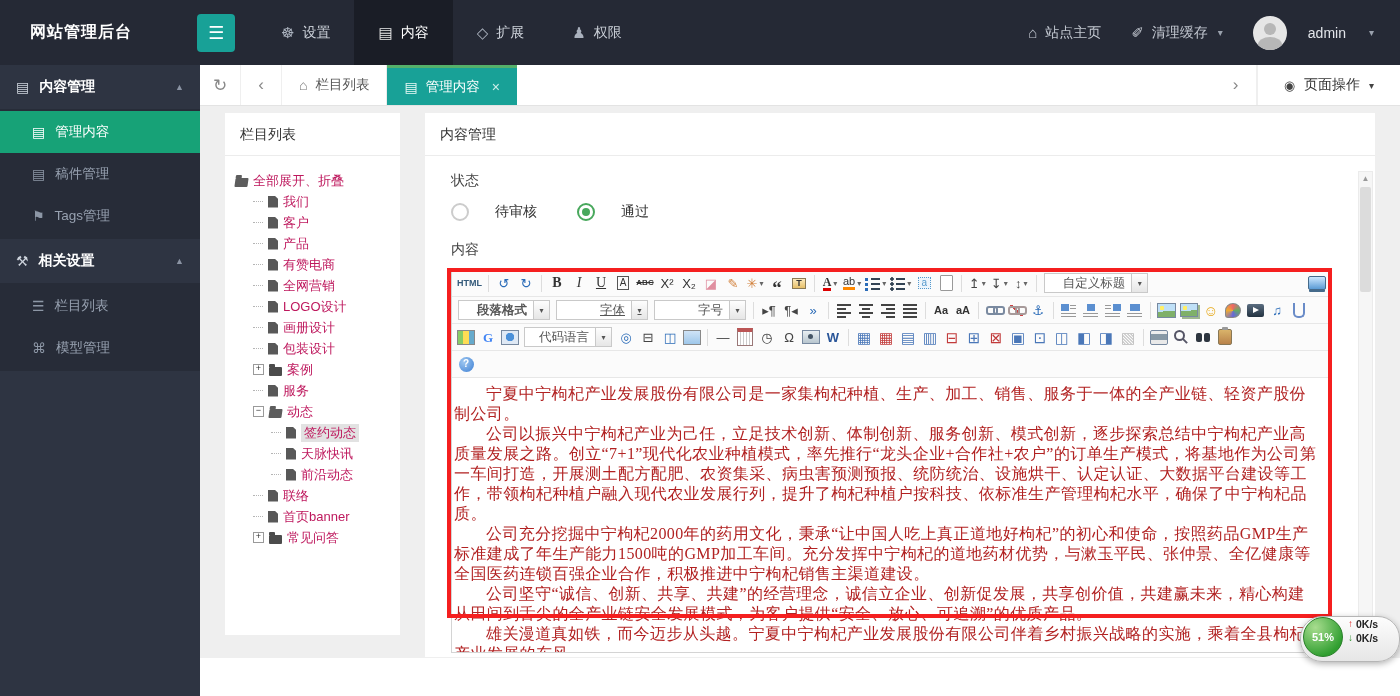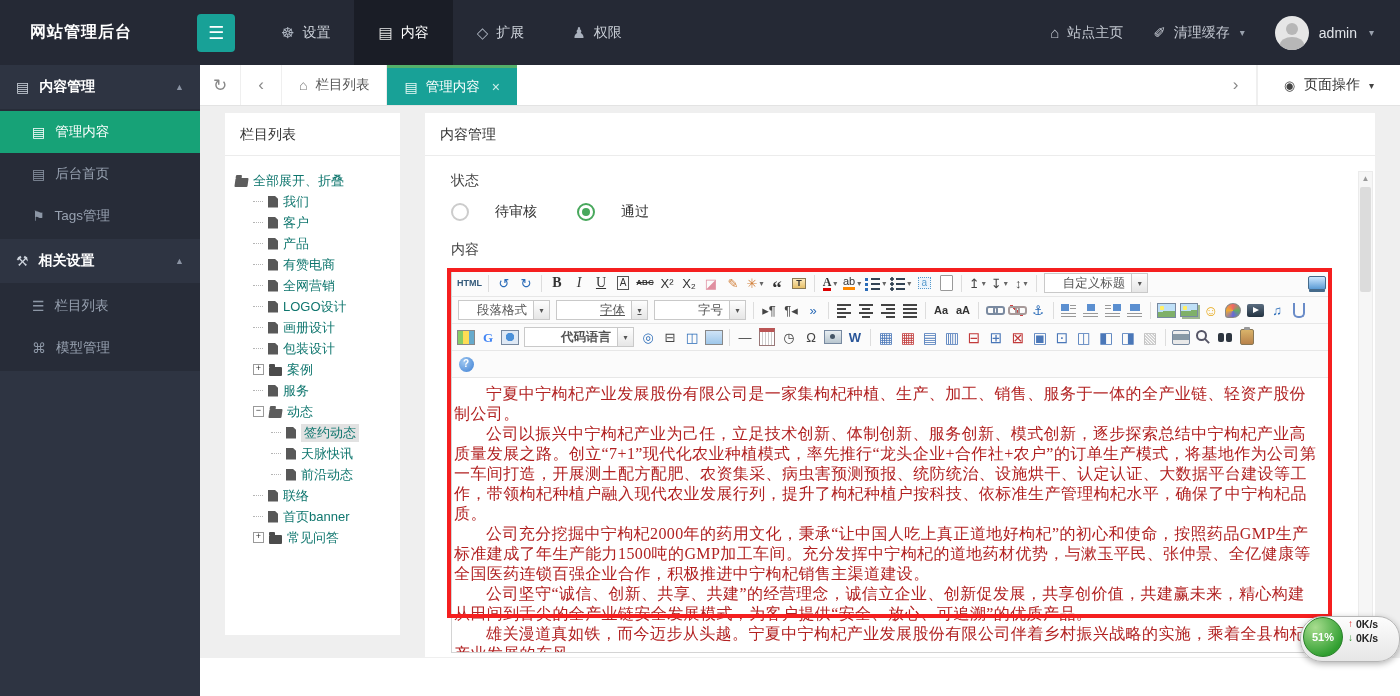--- a/index.html
+++ b/index.html
@@ -18,7 +18,7 @@
   .tr-item{display:flex;align-items:center;gap:8px;font-size:14px;color:#c3c8d1;cursor:pointer}
   .tr-item .nico{font-size:15px}
   .caret-s{font-size:10px;color:#9aa1ad;margin-left:2px}
-  .userbox{display:flex;align-items:center;gap:10px;cursor:pointer}
+  .userbox{display:flex;align-items:center;gap:21px;cursor:pointer}
   .avatar{width:34px;height:34px;border-radius:50%;background:#e6e6e6;position:relative;overflow:hidden}
   .avatar::before{content:"";position:absolute;left:11px;top:7px;width:12px;height:12px;border-radius:50%;background:#b7b7b7}
   .avatar::after{content:"";position:absolute;left:5px;top:21px;width:24px;height:15px;border-radius:50% 50% 0 0;background:#b7b7b7}

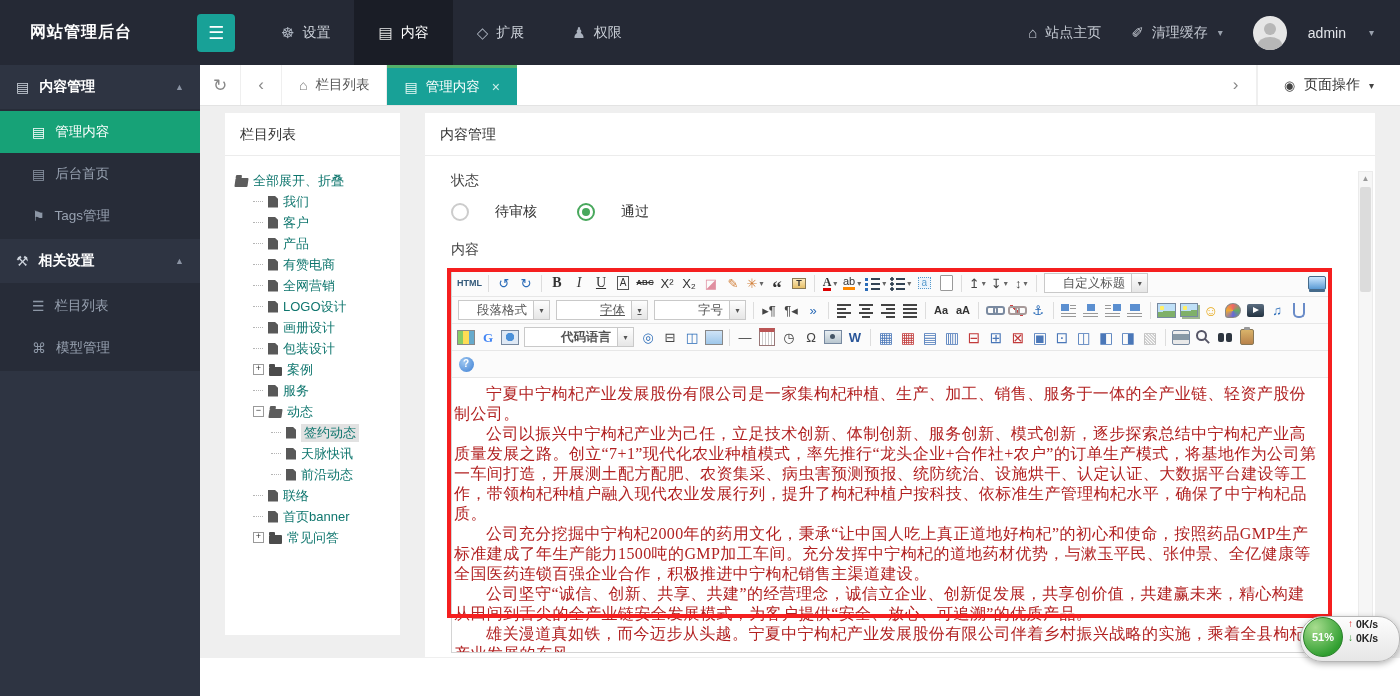--- a/index.html
+++ b/index.html
@@ -218,7 +218,7 @@
       </div>
     <div class="side-item">
         <span class="sico">▤</span>
-        <span>后台首页</span>
+        <span>稿件管理</span>
       </div>
     <div class="side-item">
         <span class="sico">⚑</span>

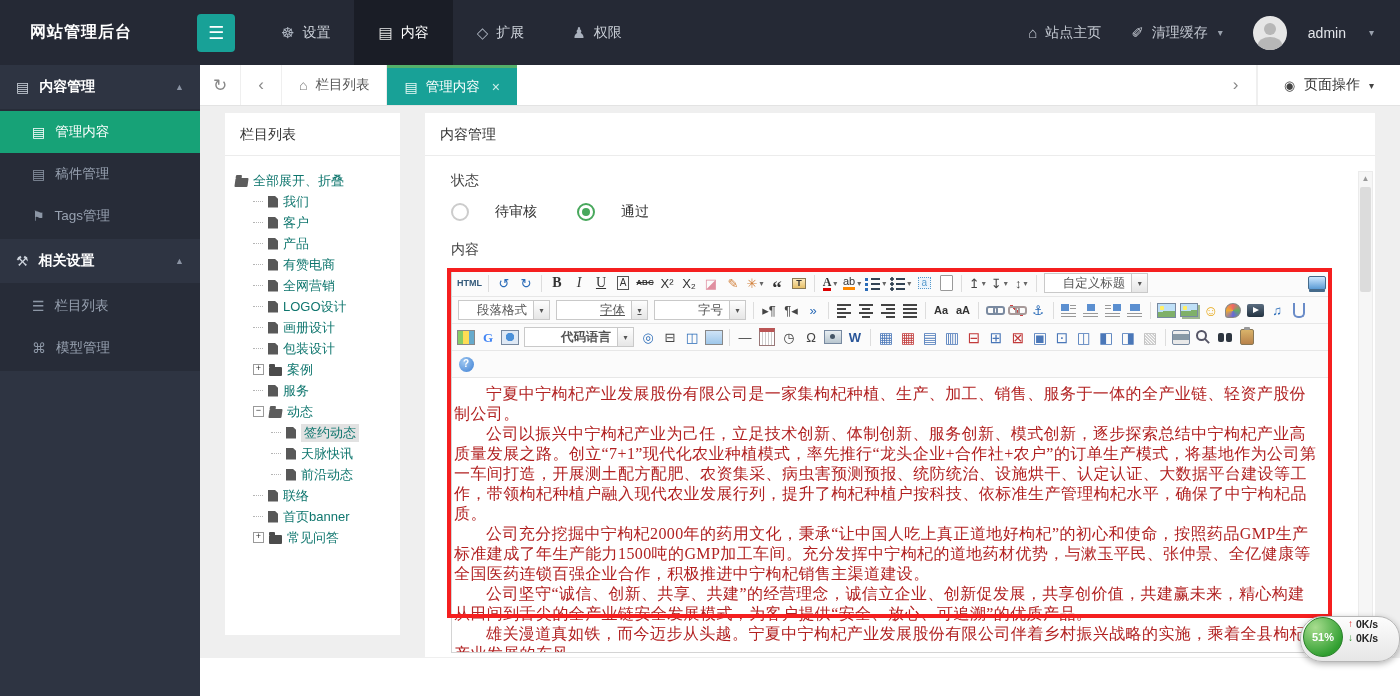--- a/index.html
+++ b/index.html
@@ -53,7 +53,7 @@
   .tree-panel{position:absolute;left:25px;top:8px;width:175px;height:522px;background:#fff}
   .tree-body{padding:14px 4px 0 8px;font-size:13px;color:#555}
   .trow{display:flex;align-items:center;height:21px;gap:5px;white-space:nowrap;cursor:pointer}
-  .trow .lbl{color:#0f766e}
+  .trow .lbl{color:#be185d}
   .trow .lbl.selected{background:#e2e2e2;padding:0 3px}
   .dotz{width:10px;border-top:1px dotted #b5b5b5;flex:none}
   .expander{width:9px;height:9px;border:1px solid #9a9a9a;background:#fff;font-size:9px;line-height:7px;text-align:center;color:#333;flex:none}

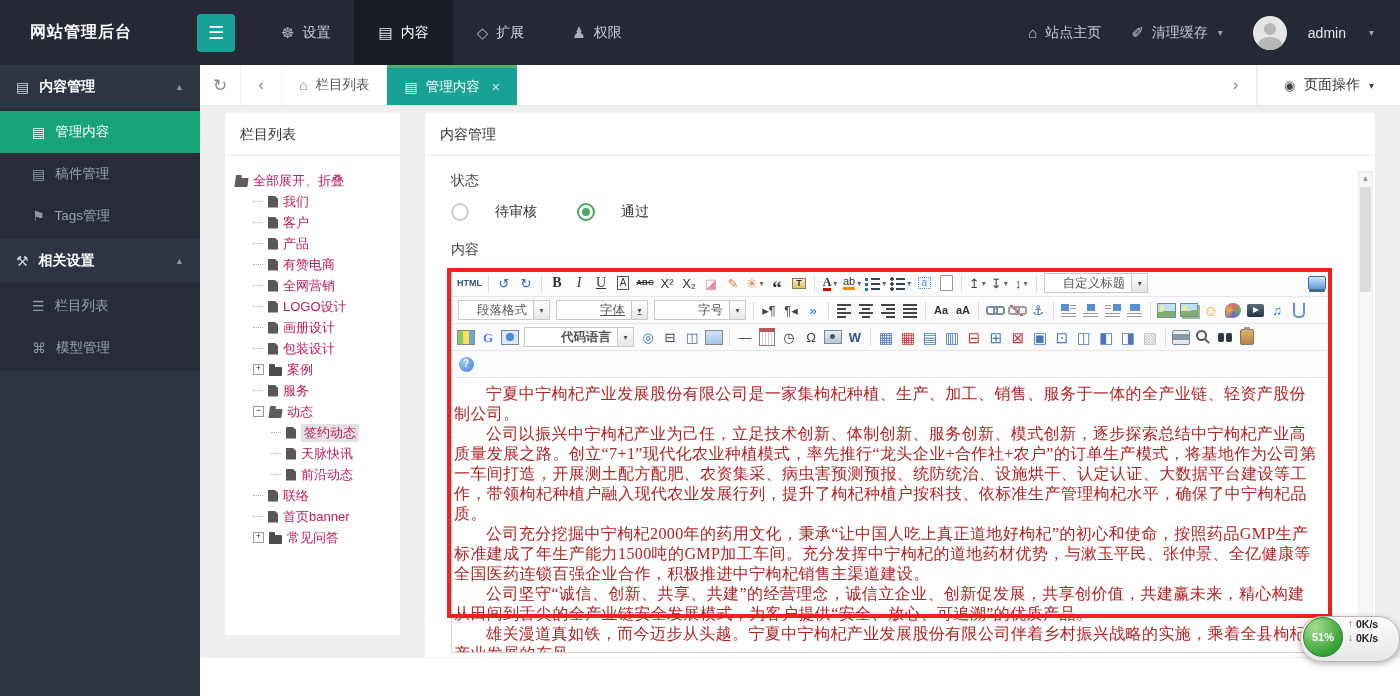--- a/index.html
+++ b/index.html
@@ -479,7 +479,7 @@
               </button>
             </div>
             <div class="ed-row">
-              <div class="tselect" style="width: 92px;">
+              <div class="tselect" style="width: 92px; font-weight: bold;">
                 <span class="slbl">段落格式</span>
                 <span class="sc">▾</span>
               </div>

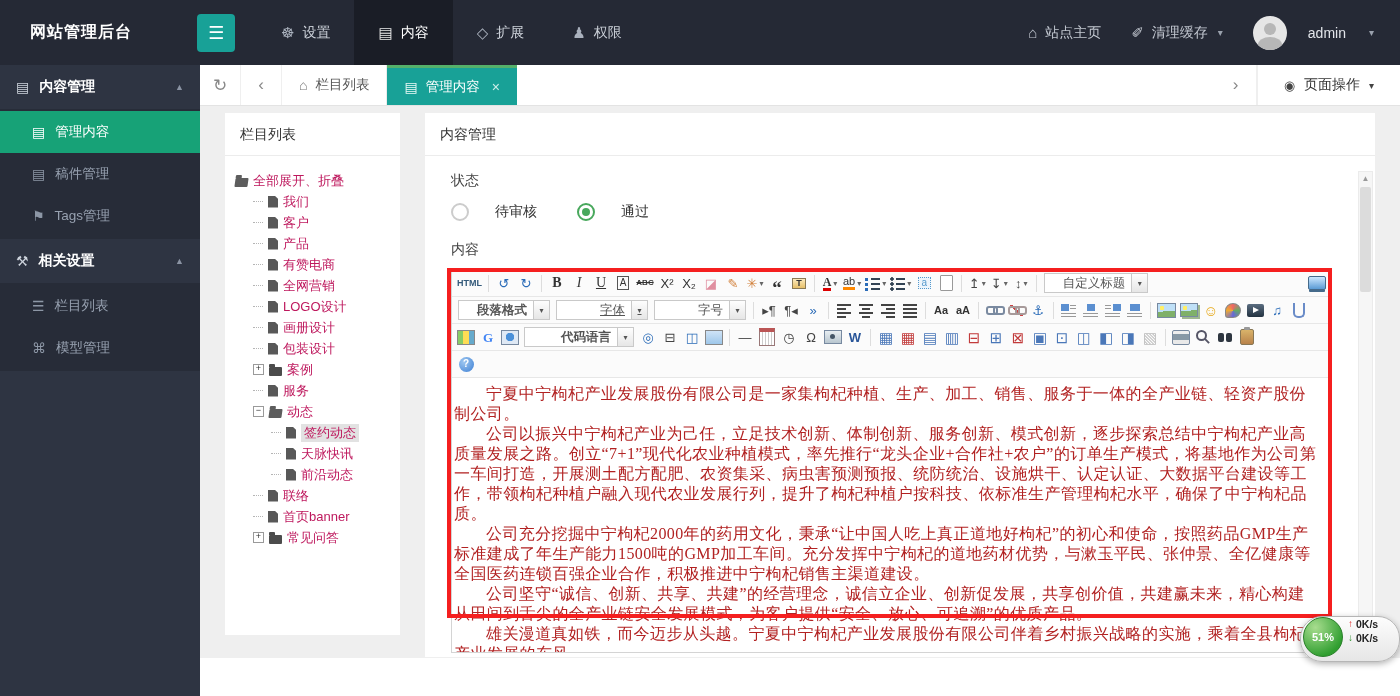--- a/index.html
+++ b/index.html
@@ -577,7 +577,7 @@
               <button class="tbtn">
                 <span class="g ic-frame"></span>
               </button>
-              <div class="tselect" style="width: 110px; font-weight: bold;">
+              <div class="tselect" style="width: 88px;">
                 <span class="slbl">代码语言</span>
                 <span class="sc">▾</span>
               </div>

